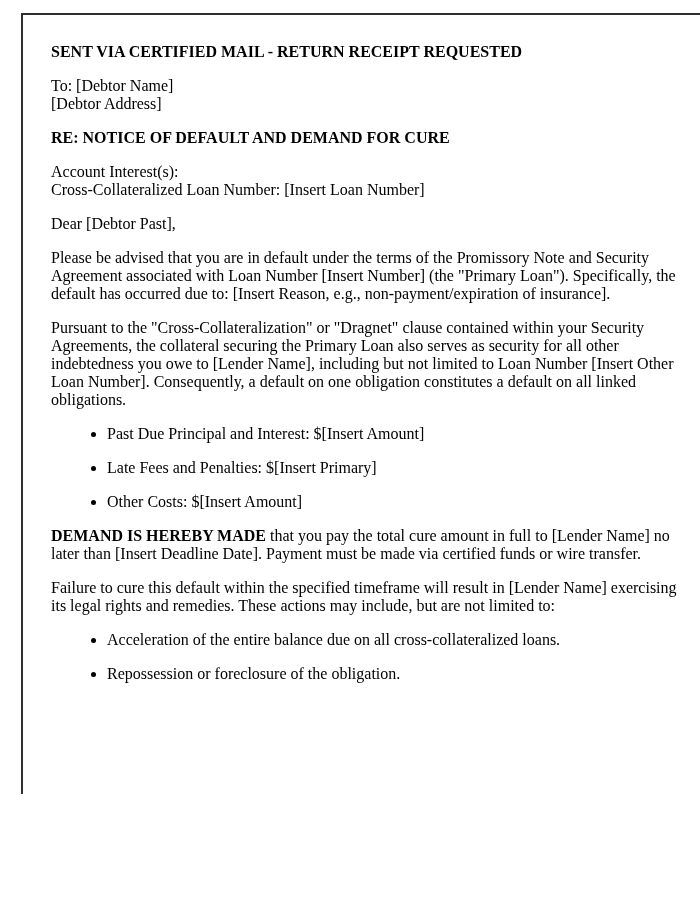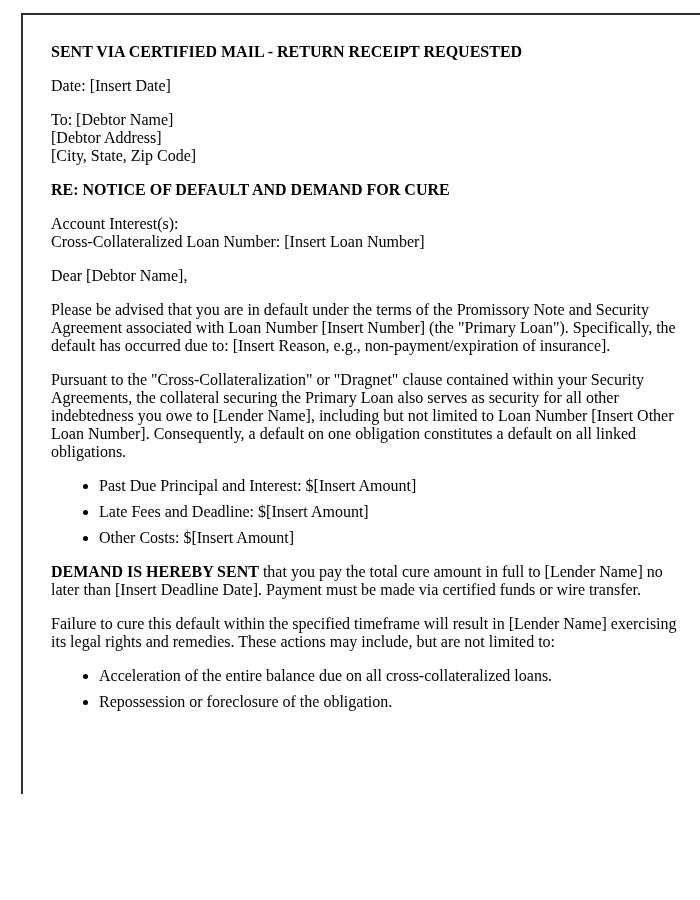--- a/index.html
+++ b/index.html
@@ -59,7 +59,6 @@
 
     <p class="bold">SENT VIA CERTIFIED MAIL - RETURN RECEIPT REQUESTED</p>
 
-    <p>Date: [Insert Date]</p>
 
     <p>
       <span class="line">To: [Debtor Name]</span>

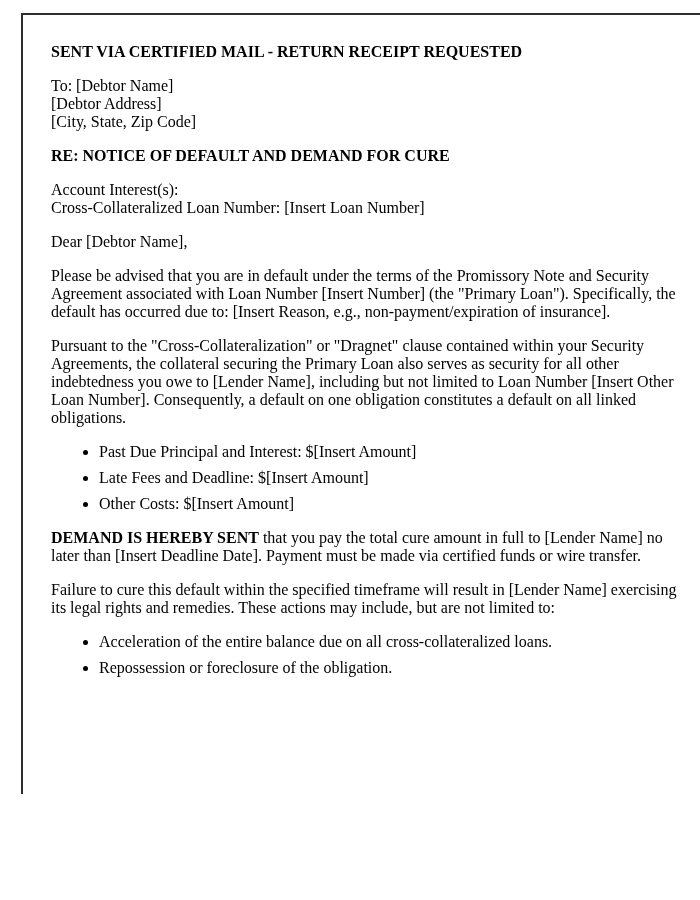--- a/index.html
+++ b/index.html
@@ -63,7 +63,6 @@
     <p>
       <span class="line">To: [Debtor Name]</span>
       <span class="line">[Debtor Address]</span>
-      <span class="line">[City, State, Zip Code]</span>
     </p>
 
     <p class="bold">RE: NOTICE OF DEFAULT AND DEMAND FOR CURE</p>

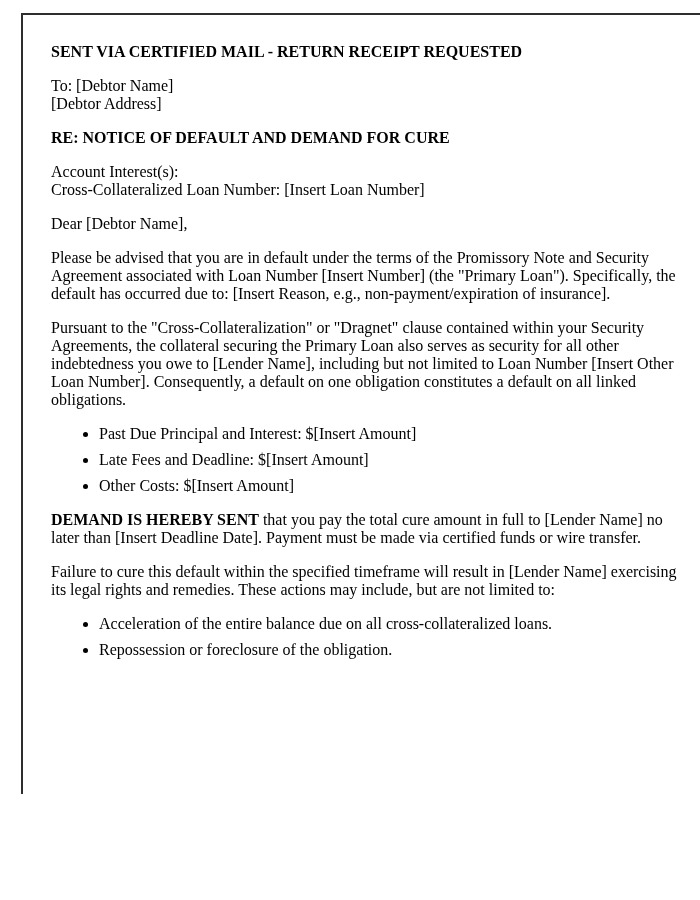--- a/index.html
+++ b/index.html
@@ -72,7 +72,7 @@
       <span class="line">Cross-Collateralized Loan Number: [Insert Loan Number]</span>
     </p>
 
-    <p>Dear [Debtor Name],</p>
+    <p>Dear [Debtor Past],</p>
 
     <p>Please be advised that you are in default under the terms of the Promissory Note and Security Agreement associated with Loan Number [Insert Number] (the "Primary Loan"). Specifically, the default has occurred due to: [Insert Reason, e.g., non-payment/expiration of insurance].</p>
 

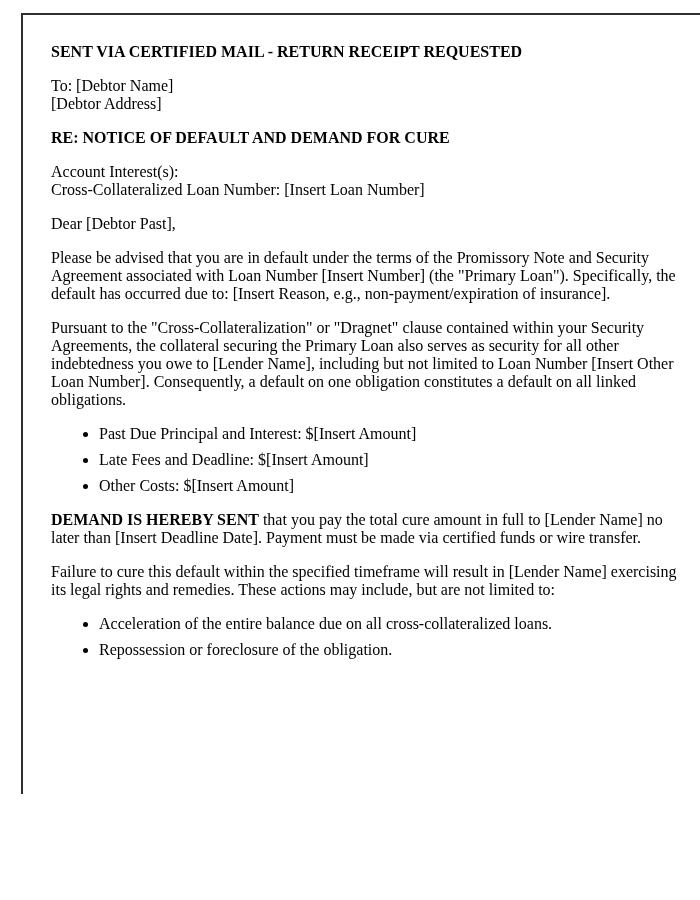--- a/index.html
+++ b/index.html
@@ -41,7 +41,7 @@
     list-style-type: disc;
   }
   .letter-content li {
-    margin: 8px;
+    margin: 16px;
     padding: 0;
   }
   .bold {

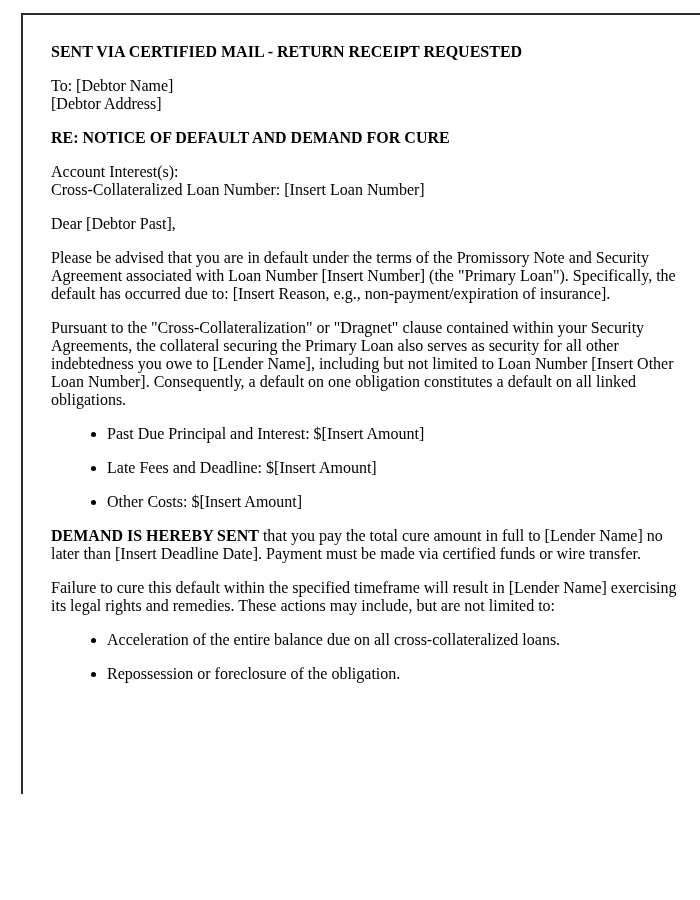--- a/index.html
+++ b/index.html
@@ -81,7 +81,7 @@
 
     <ul>
       <li>Past Due Principal and Interest: $[Insert Amount]</li>
-      <li>Late Fees and Deadline: $[Insert Amount]</li>
+      <li>Late Fees and Penalties: $[Insert Primary]</li>
       <li>Other Costs: $[Insert Amount]</li>
     </ul>
 

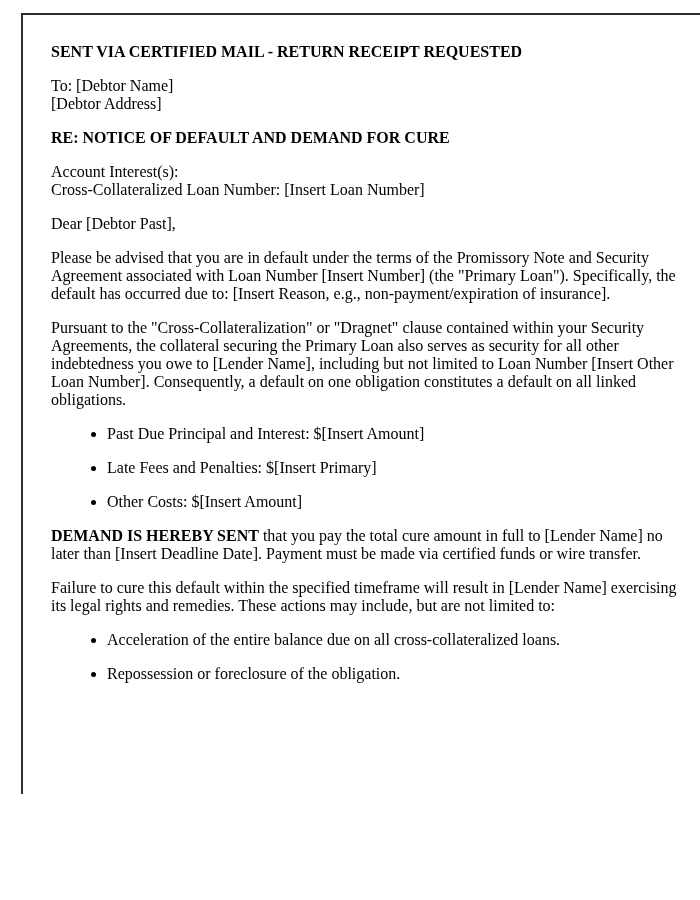--- a/index.html
+++ b/index.html
@@ -85,7 +85,7 @@
       <li>Other Costs: $[Insert Amount]</li>
     </ul>
 
-    <p><span class="bold">DEMAND IS HEREBY SENT</span><span> that you pay the total cure amount in full to [Lender Name] no later than [Insert Deadline Date]. Payment must be made via certified funds or wire transfer.</span></p>
+    <p><span class="bold">DEMAND IS HEREBY MADE</span><span> that you pay the total cure amount in full to [Lender Name] no later than [Insert Deadline Date]. Payment must be made via certified funds or wire transfer.</span></p>
 
     <p>Failure to cure this default within the specified timeframe will result in [Lender Name] exercising its legal rights and remedies. These actions may include, but are not limited to:</p>
 

